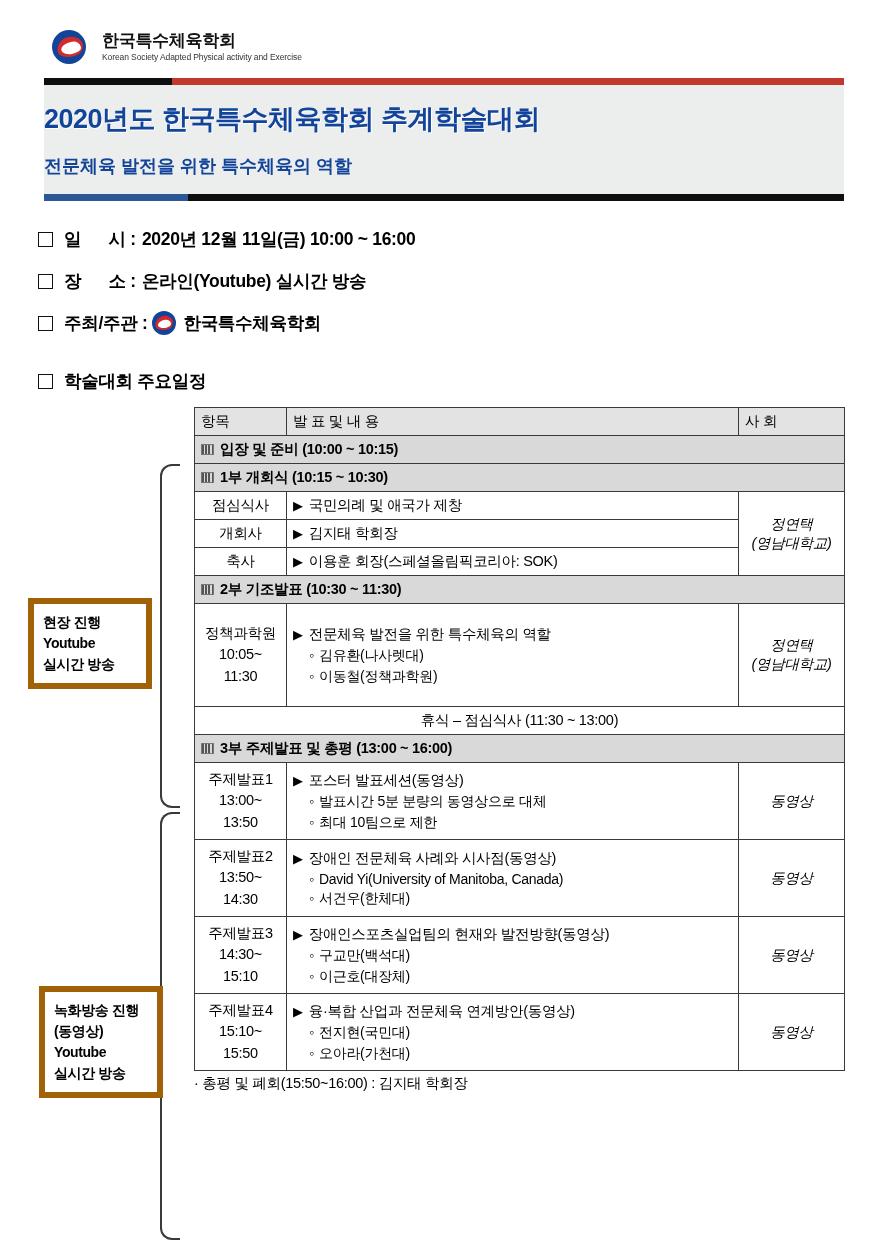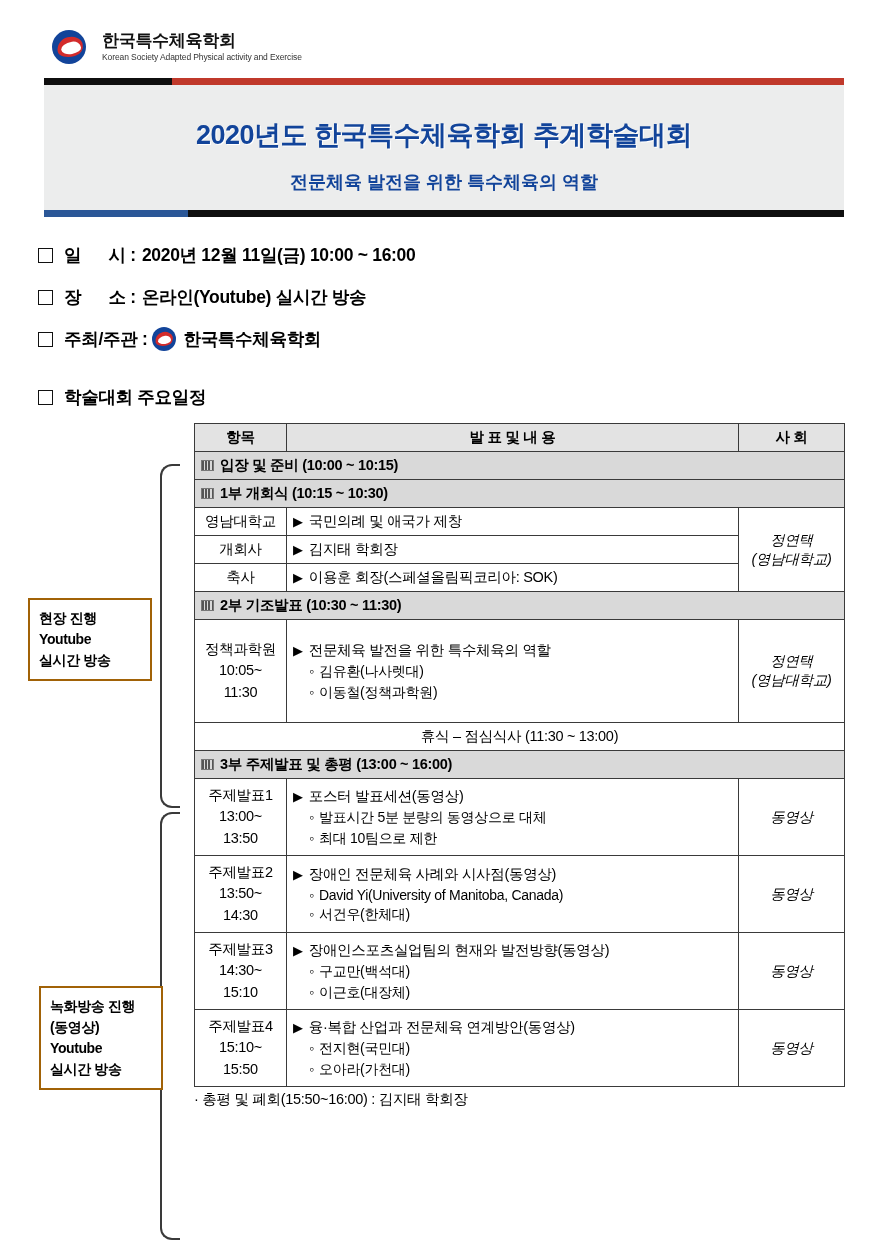--- a/index.html
+++ b/index.html
@@ -96,8 +96,6 @@
   }
   .banner-inner {
     padding: 16px 0 16px 0;
-    text-align: center;
-    margin-top: 16px;
   }
   .banner-title {
     font-size: 27px;

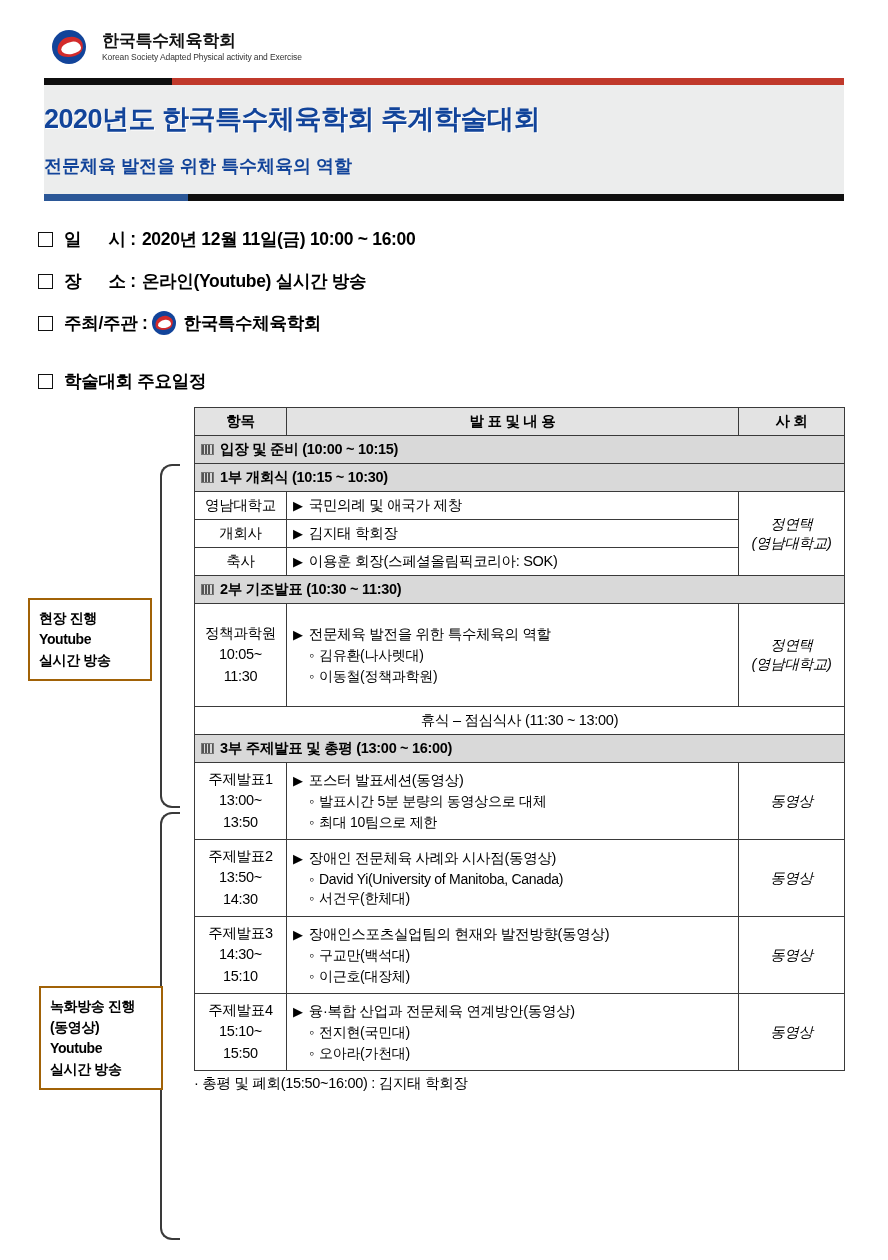--- a/index.html
+++ b/index.html
@@ -200,8 +200,8 @@
 
   th.hdr {
     background: #e3e3e3;
-    font-weight: bold;
-    text-align: center;
+    font-weight: normal;
+    text-align: left;
     font-size: 14.5px;
     padding: 5px 0;
   }

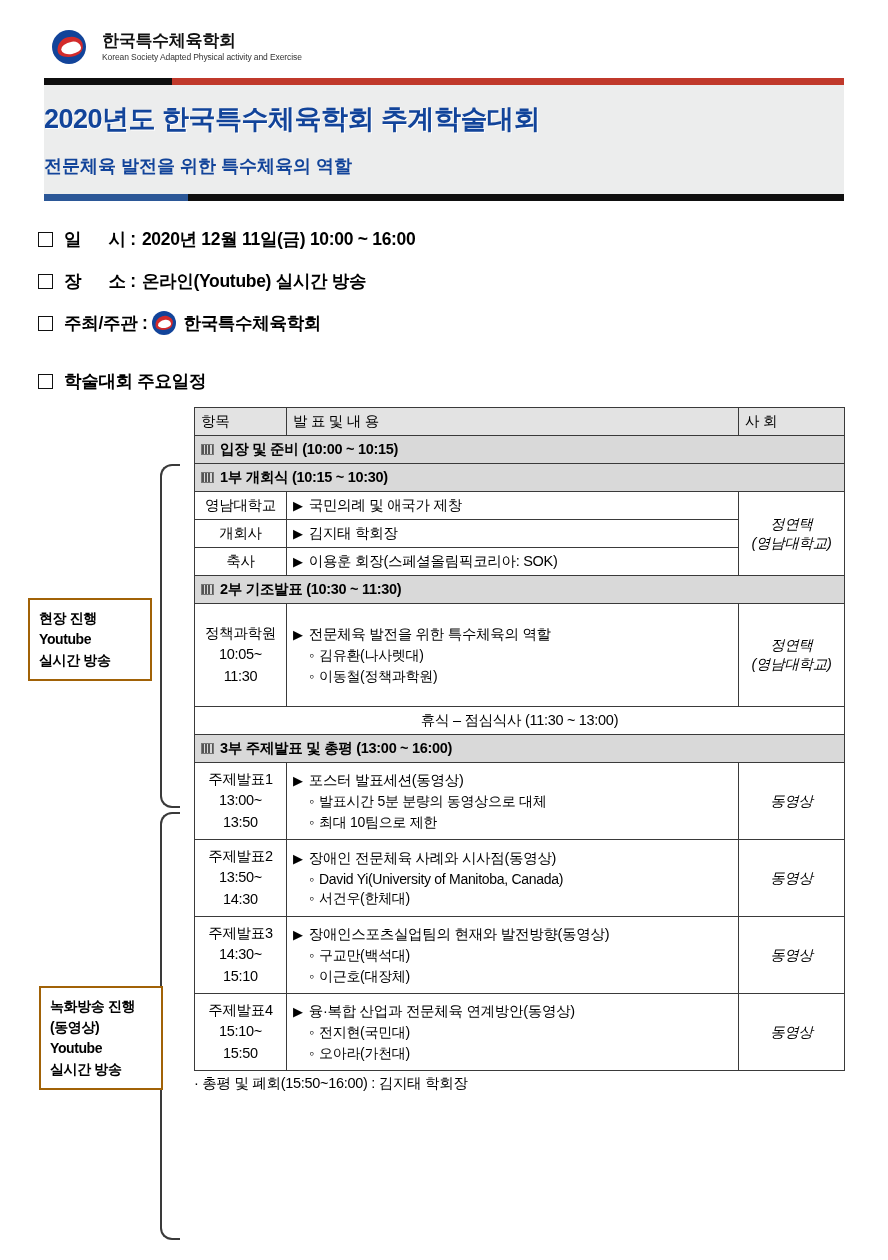--- a/index.html
+++ b/index.html
@@ -378,7 +378,7 @@
         </tr>
 
         <tr>
-          <td class="cell-left">영남대학교</td>
+          <td class="cell-left">점심식사</td>
           <td class="cell-body">
             <span class="tri">▶</span><span>국민의례 및 애국가 제창</span>
           </td>

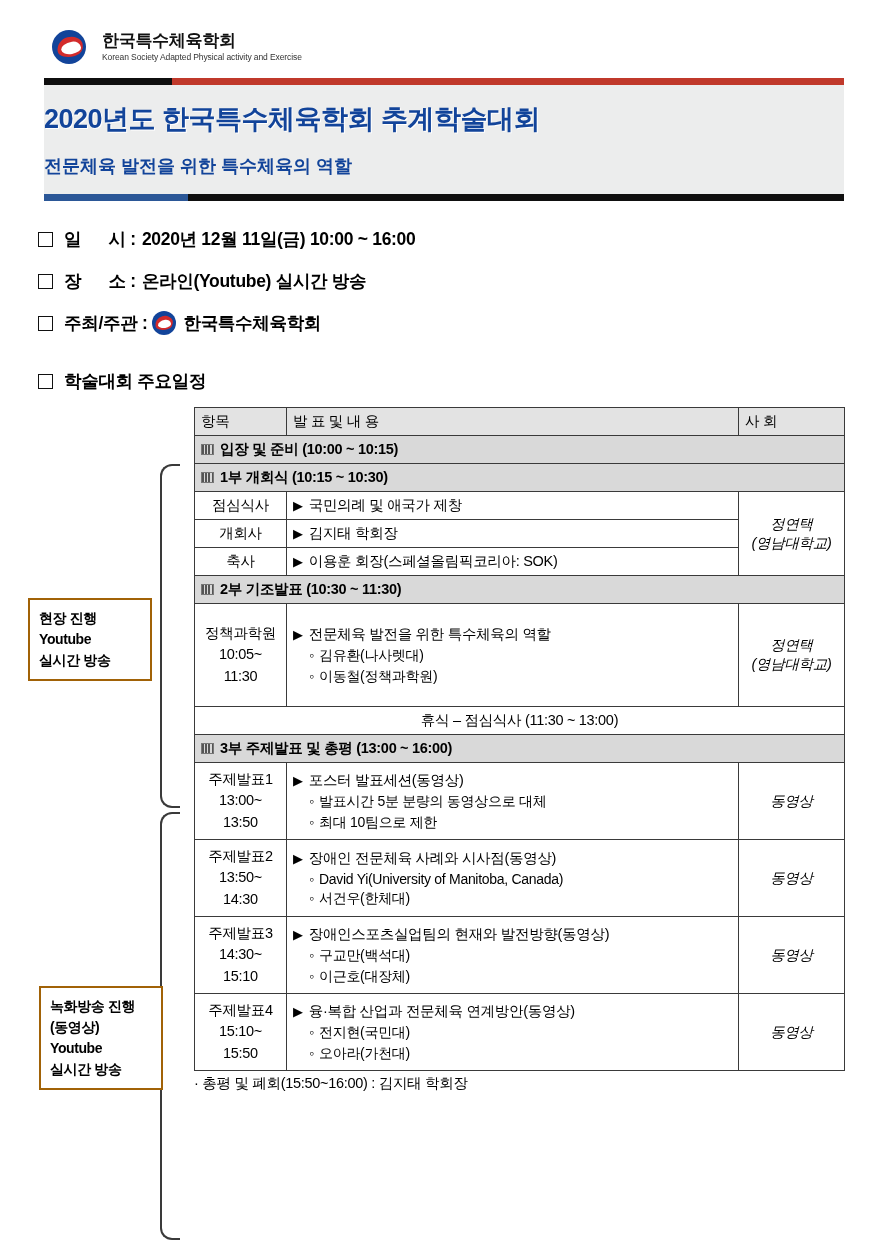--- a/index.html
+++ b/index.html
@@ -271,7 +271,7 @@
   
   .note-box {
     position: absolute;
-    border: 2px solid #a16207;
+    border: 6px solid #a16207;
     background: #fff;
     font-size: 14px;
     font-weight: bold;

